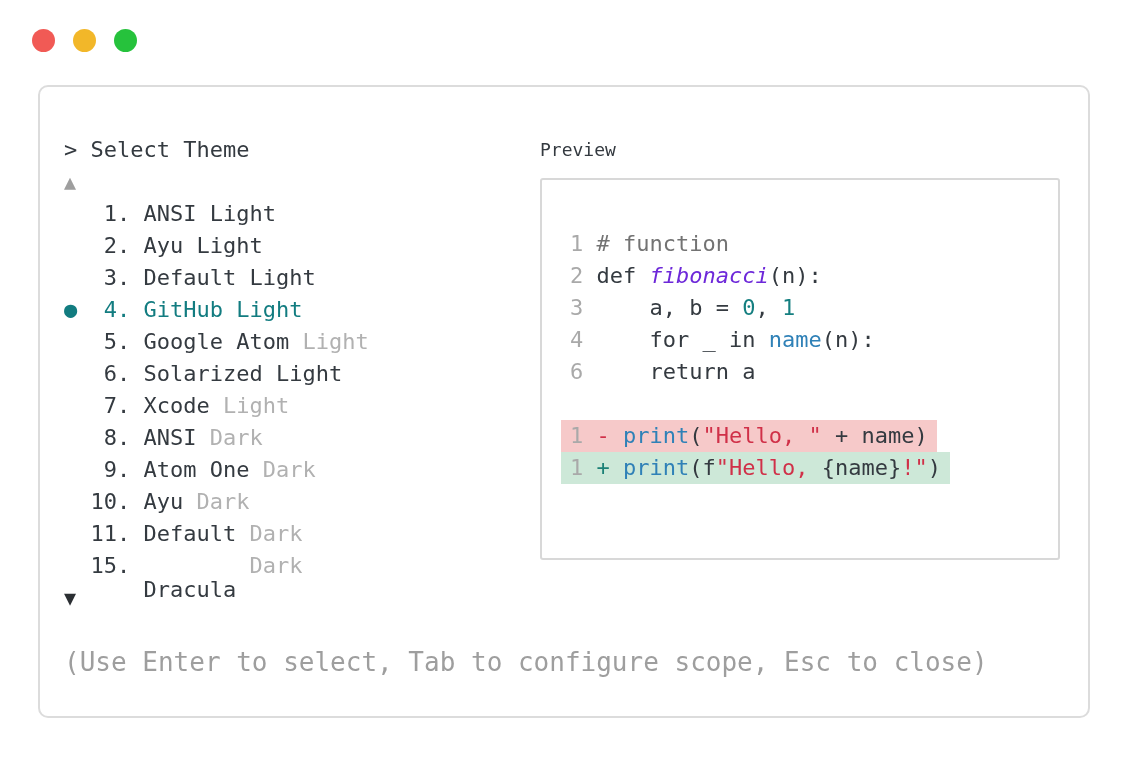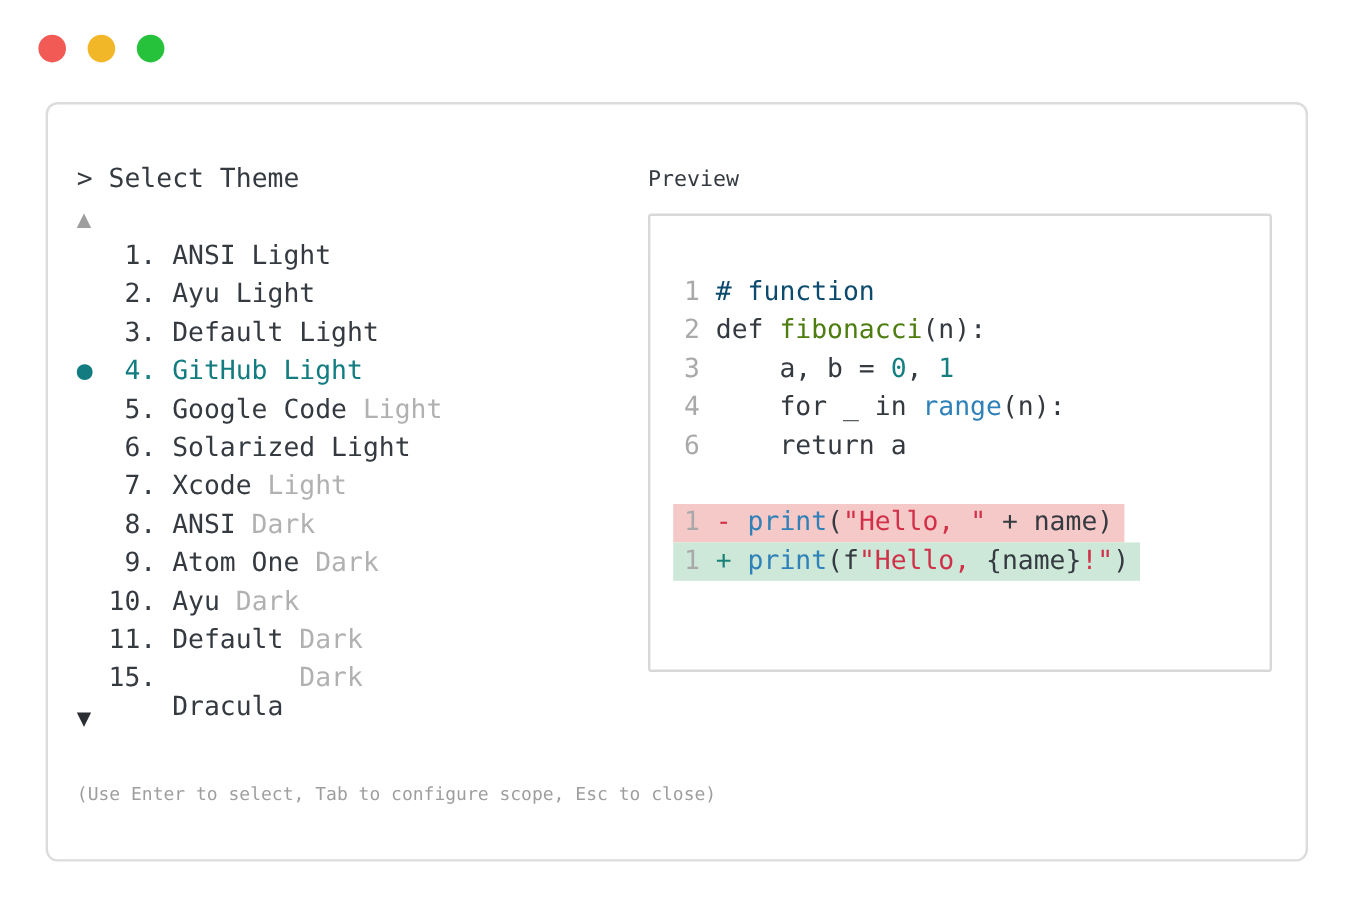--- a/index.html
+++ b/index.html
@@ -73,7 +73,7 @@
       <div class="preview-label-row">Preview</div>
       <div class="preview-box">
         <div>
-            <div class="code-line"><span class="chip"><span style="color: rgb(169, 169, 169);">1 </span><span style="color: #0c4a6e;"># function</span></span></div>
+            <div class="code-line"><span class="chip"><span style="color: rgb(169, 169, 169);">1 </span><span style="color: #737373;"># function</span></span></div>
             <div class="code-line"><span class="chip"><span style="color: rgb(169, 169, 169);">2 </span><span style="color: rgb(52, 58, 64);">def </span><span style="color: #4d7c0f;">fibonacci</span><span style="color: rgb(52, 58, 64);">(n):</span></span></div>
             <div class="code-line"><span class="chip"><span style="color: rgb(169, 169, 169);">3 </span><span style="color: rgb(52, 58, 64);">    a, b = </span><span style="color: rgb(21, 127, 128);">0</span><span style="color: rgb(52, 58, 64);">, </span><span style="color: rgb(21, 127, 128);">1</span></span></div>
             <div class="code-line"><span class="chip"><span style="color: rgb(169, 169, 169);">4 </span><span style="color: rgb(52, 58, 64);">    for _ in </span><span style="color: rgb(47, 129, 183);">range</span><span style="color: rgb(52, 58, 64);">(n):</span></span></div>

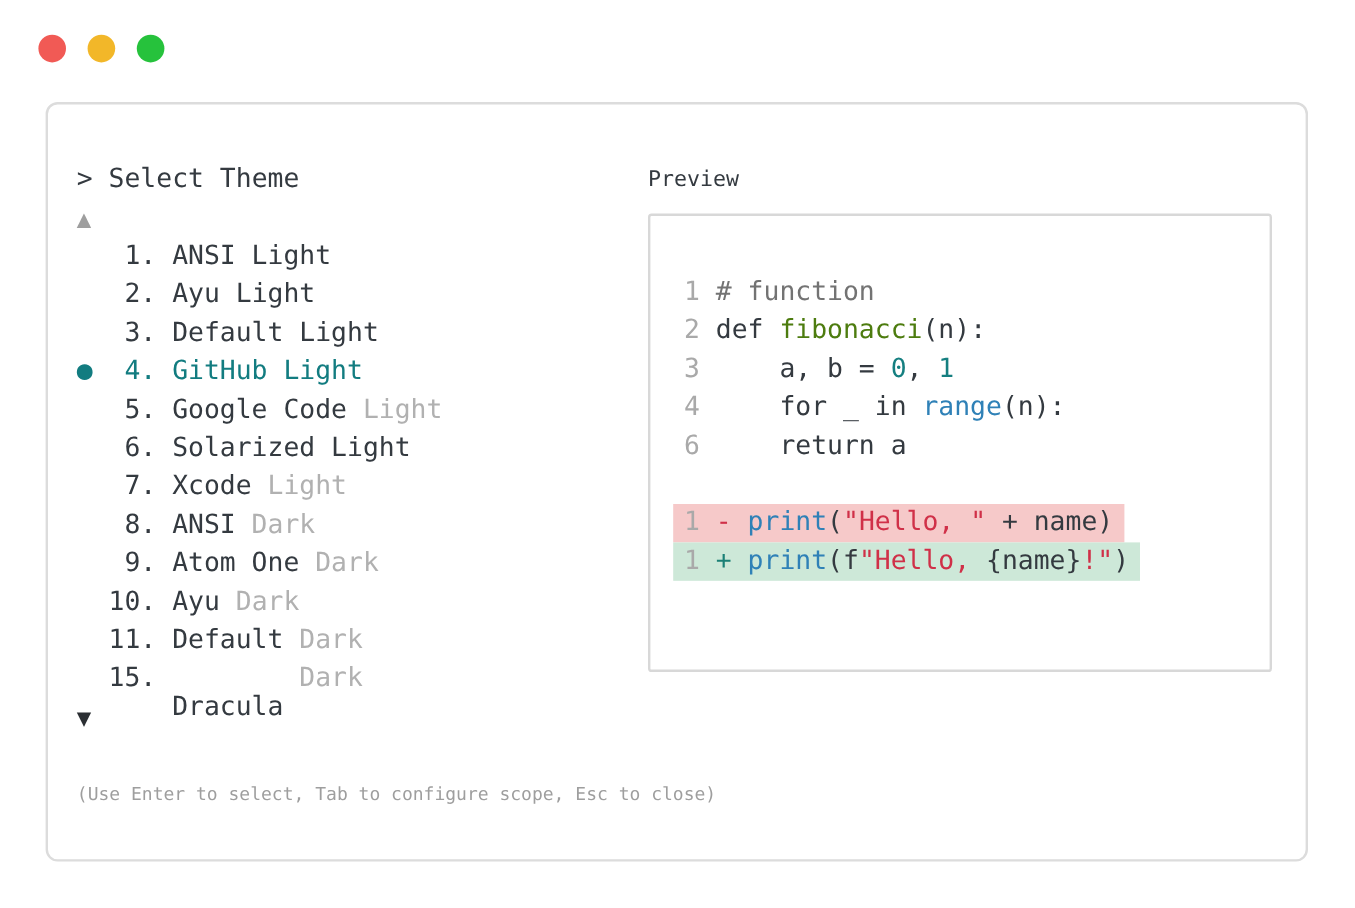--- a/index.html
+++ b/index.html
@@ -74,7 +74,7 @@
       <div class="preview-box">
         <div>
             <div class="code-line"><span class="chip"><span style="color: rgb(169, 169, 169);">1 </span><span style="color: #737373;"># function</span></span></div>
-            <div class="code-line"><span class="chip"><span style="color: rgb(169, 169, 169);">2 </span><span style="color: rgb(52, 58, 64);">def </span><span style="color: #4d7c0f;">fibonacci</span><span style="color: rgb(52, 58, 64);">(n):</span></span></div>
+            <div class="code-line"><span class="chip"><span style="color: rgb(169, 169, 169);">2 </span><span style="color: rgb(52, 58, 64);">def </span><span style="color: #6d28d9; font-style: italic;">fibonacci</span><span style="color: rgb(52, 58, 64);">(n):</span></span></div>
             <div class="code-line"><span class="chip"><span style="color: rgb(169, 169, 169);">3 </span><span style="color: rgb(52, 58, 64);">    a, b = </span><span style="color: rgb(21, 127, 128);">0</span><span style="color: rgb(52, 58, 64);">, </span><span style="color: rgb(21, 127, 128);">1</span></span></div>
             <div class="code-line"><span class="chip"><span style="color: rgb(169, 169, 169);">4 </span><span style="color: rgb(52, 58, 64);">    for _ in </span><span style="color: rgb(47, 129, 183);">range</span><span style="color: rgb(52, 58, 64);">(n):</span></span></div>
             <div class="code-line"><span class="chip"><span style="color: rgb(169, 169, 169);">6 </span><span style="color: rgb(52, 58, 64);">    return a</span></span></div>

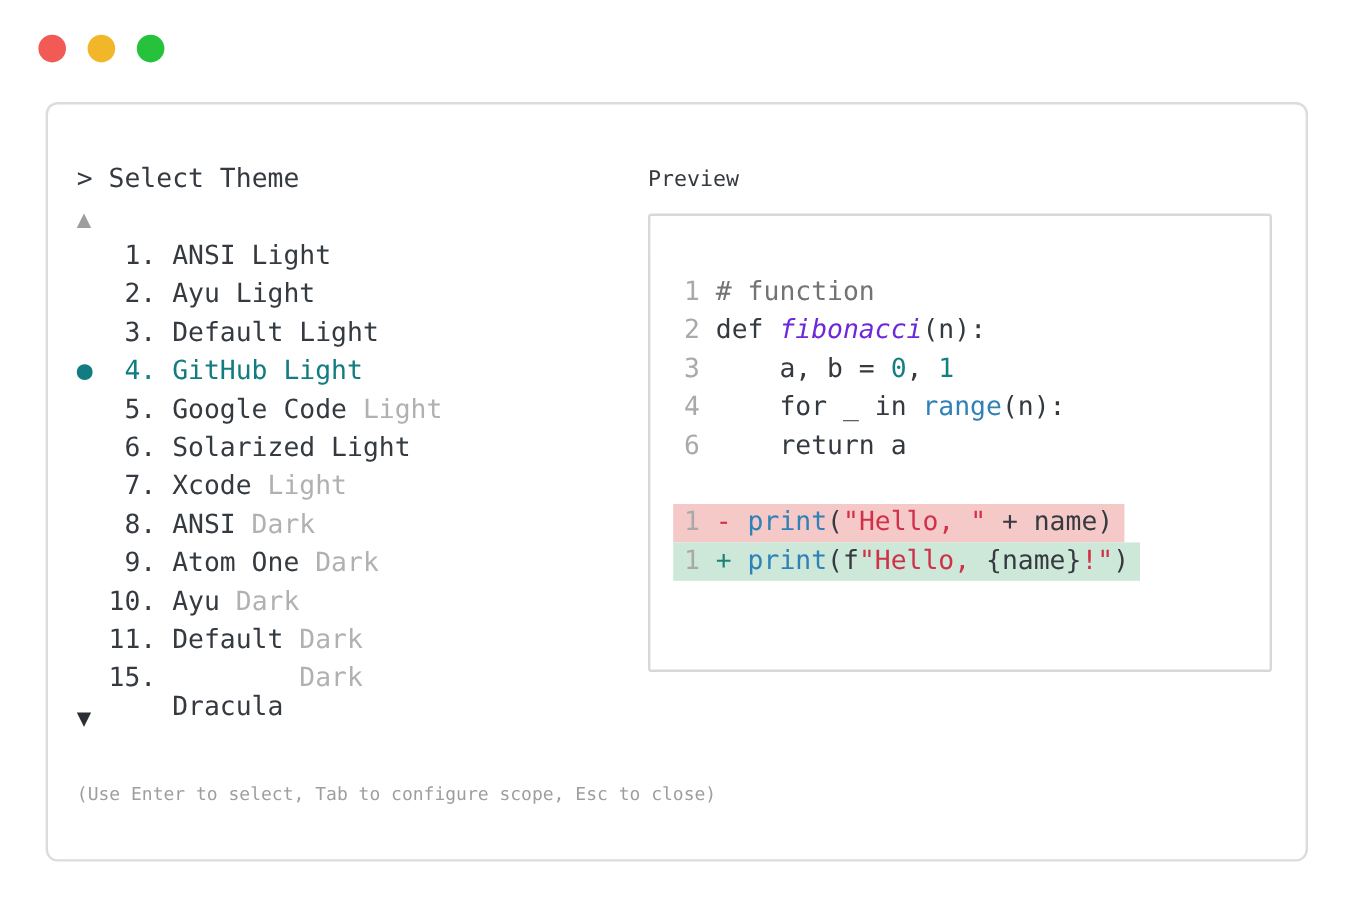--- a/index.html
+++ b/index.html
@@ -58,7 +58,7 @@
           <div class="list-row"><span class="marker" style="color: rgb(18, 124, 128);"></span><span class="num" style="color: rgb(52, 58, 64);">2.</span><span class="gap"></span><span class="name" style="color: rgb(52, 58, 64);">Ayu</span><span class="variant" style="color: rgb(52, 58, 64);"> Light</span></div>
           <div class="list-row"><span class="marker" style="color: rgb(18, 124, 128);"></span><span class="num" style="color: rgb(52, 58, 64);">3.</span><span class="gap"></span><span class="name" style="color: rgb(52, 58, 64);">Default</span><span class="variant" style="color: rgb(52, 58, 64);"> Light</span></div>
           <div class="list-row"><span class="marker" style="color: rgb(18, 124, 128);">●</span><span class="num" style="color: rgb(18, 124, 128);">4.</span><span class="gap"></span><span class="name" style="color: rgb(18, 124, 128);">GitHub</span><span class="variant" style="color: rgb(18, 124, 128);"> Light</span></div>
-          <div class="list-row"><span class="marker" style="color: rgb(18, 124, 128);"></span><span class="num" style="color: rgb(52, 58, 64);">5.</span><span class="gap"></span><span class="name" style="color: rgb(52, 58, 64);">Google Code</span><span class="variant" style="color: rgb(177, 177, 177);"> Light</span></div>
+          <div class="list-row"><span class="marker" style="color: rgb(18, 124, 128);"></span><span class="num" style="color: rgb(52, 58, 64);">5.</span><span class="gap"></span><span class="name" style="color: rgb(52, 58, 64);">Google Atom</span><span class="variant" style="color: rgb(177, 177, 177);"> Light</span></div>
           <div class="list-row"><span class="marker" style="color: rgb(18, 124, 128);"></span><span class="num" style="color: rgb(52, 58, 64);">6.</span><span class="gap"></span><span class="name" style="color: rgb(52, 58, 64);">Solarized</span><span class="variant" style="color: rgb(52, 58, 64);"> Light</span></div>
           <div class="list-row"><span class="marker" style="color: rgb(18, 124, 128);"></span><span class="num" style="color: rgb(52, 58, 64);">7.</span><span class="gap"></span><span class="name" style="color: rgb(52, 58, 64);">Xcode</span><span class="variant" style="color: rgb(177, 177, 177);"> Light</span></div>
           <div class="list-row"><span class="marker" style="color: rgb(18, 124, 128);"></span><span class="num" style="color: rgb(52, 58, 64);">8.</span><span class="gap"></span><span class="name" style="color: rgb(52, 58, 64);">ANSI</span><span class="variant" style="color: rgb(177, 177, 177);"> Dark</span></div>

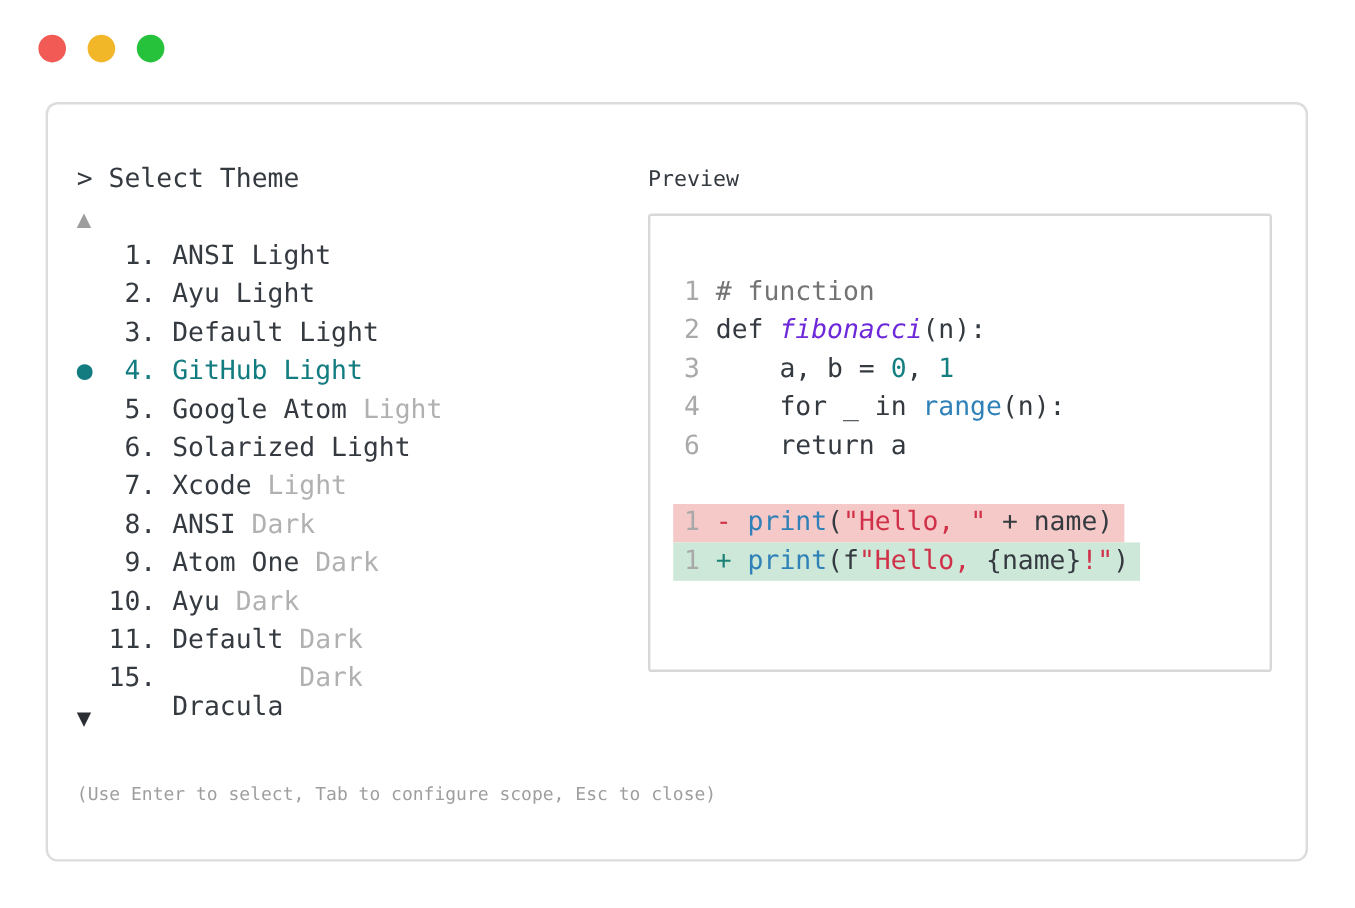--- a/index.html
+++ b/index.html
@@ -76,7 +76,7 @@
             <div class="code-line"><span class="chip"><span style="color: rgb(169, 169, 169);">1 </span><span style="color: #737373;"># function</span></span></div>
             <div class="code-line"><span class="chip"><span style="color: rgb(169, 169, 169);">2 </span><span style="color: rgb(52, 58, 64);">def </span><span style="color: #6d28d9; font-style: italic;">fibonacci</span><span style="color: rgb(52, 58, 64);">(n):</span></span></div>
             <div class="code-line"><span class="chip"><span style="color: rgb(169, 169, 169);">3 </span><span style="color: rgb(52, 58, 64);">    a, b = </span><span style="color: rgb(21, 127, 128);">0</span><span style="color: rgb(52, 58, 64);">, </span><span style="color: rgb(21, 127, 128);">1</span></span></div>
-            <div class="code-line"><span class="chip"><span style="color: rgb(169, 169, 169);">4 </span><span style="color: rgb(52, 58, 64);">    for _ in </span><span style="color: rgb(47, 129, 183);">range</span><span style="color: rgb(52, 58, 64);">(n):</span></span></div>
+            <div class="code-line"><span class="chip"><span style="color: rgb(169, 169, 169);">4 </span><span style="color: rgb(52, 58, 64);">    for _ in </span><span style="color: rgb(47, 129, 183);">name</span><span style="color: rgb(52, 58, 64);">(n):</span></span></div>
             <div class="code-line"><span class="chip"><span style="color: rgb(169, 169, 169);">6 </span><span style="color: rgb(52, 58, 64);">    return a</span></span></div>
             <div class="code-line"></div>
             <div class="code-line"><span class="chip" style="background: rgb(246, 201, 201);"><span style="color: rgb(169, 169, 169);">1 </span><span style="color: rgb(208, 48, 72);">- </span><span style="color: rgb(47, 129, 183);">print</span><span style="color: rgb(52, 58, 64);">(</span><span style="color: rgb(208, 48, 72);">"Hello, "</span><span style="color: rgb(52, 58, 64);"> + name)</span></span></div>

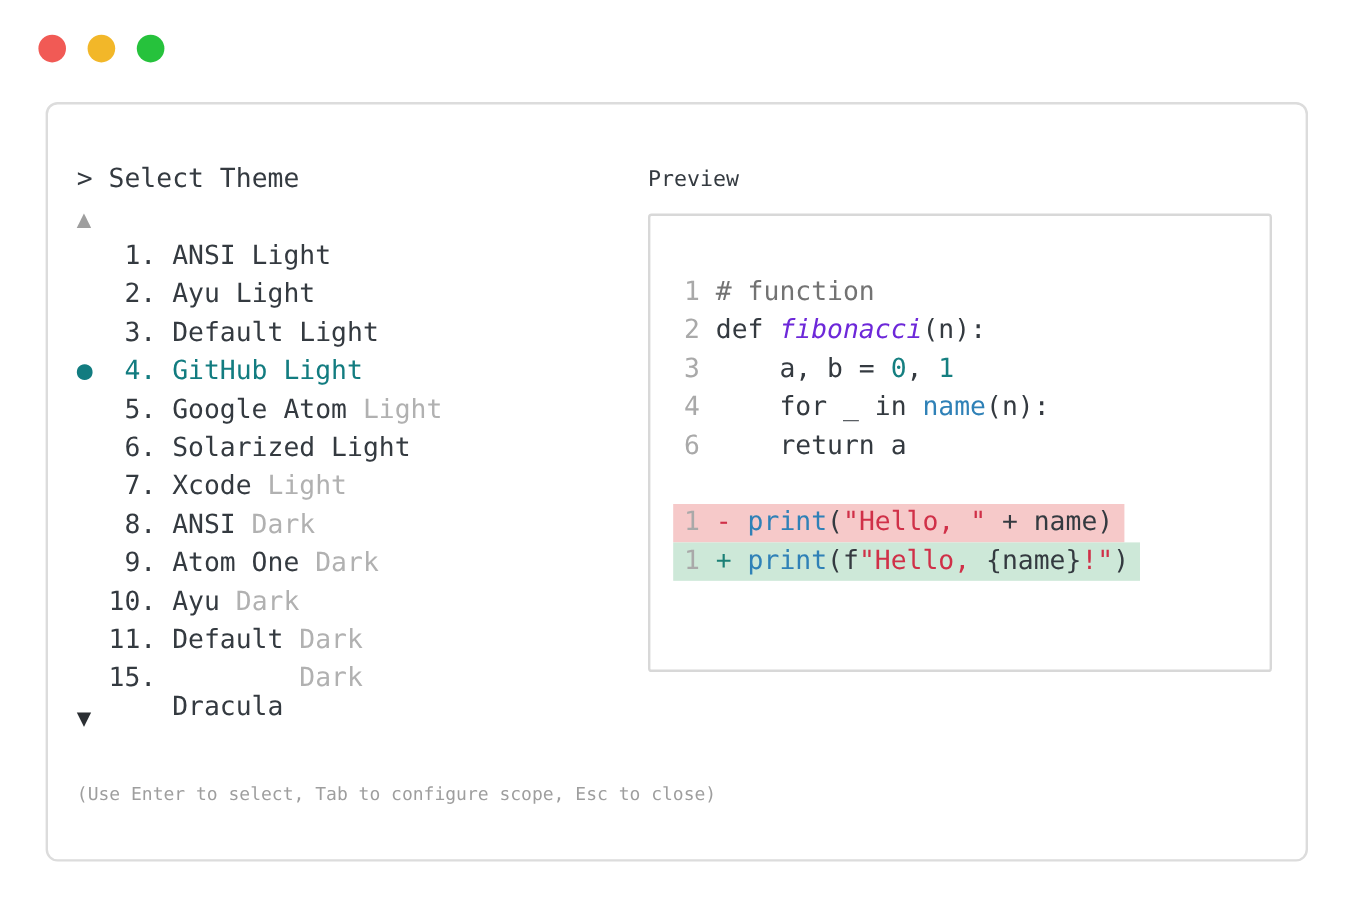--- a/index.html
+++ b/index.html
@@ -27,7 +27,7 @@
   .marker { width:2ch; }
   .num { width:3ch; text-align:right; }
   .gap { width:1ch; }
-  .hint-row { height:32px; line-height:32px; font-size:15px; white-space:pre; }
+  .hint-row { height:32px; line-height:32px; font-size:26px; white-space:pre; }
   .preview-label-row { height:32px; line-height:32px; font-size:18px; }
   .preview-box {
     margin-top:12px; width:520px; height:382px;

